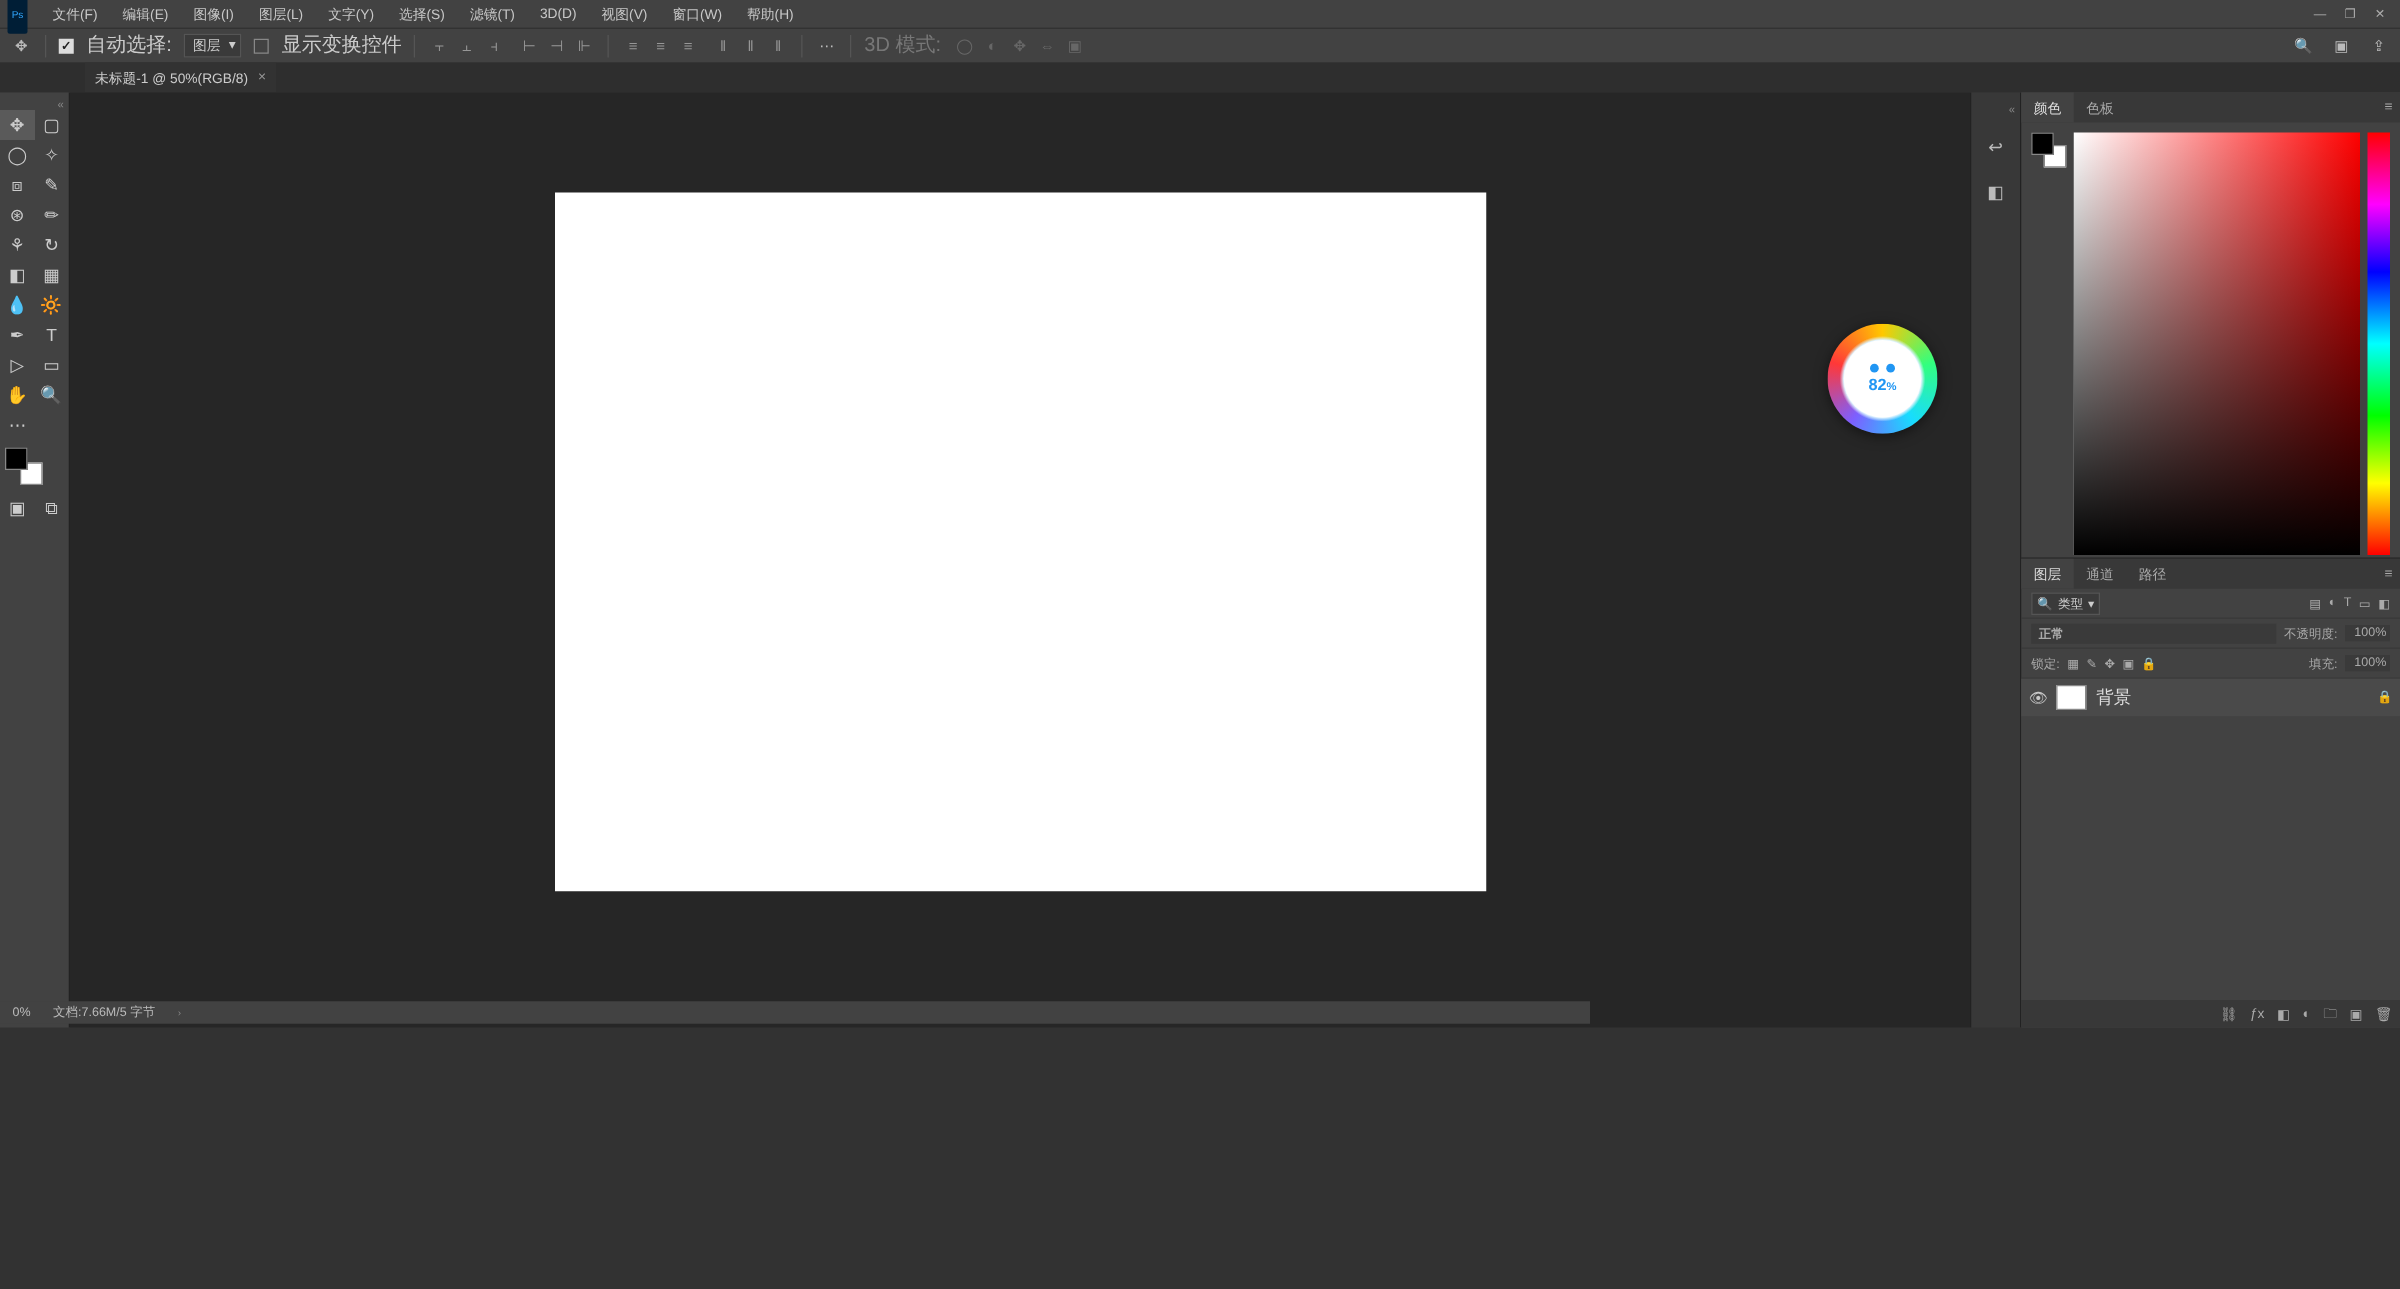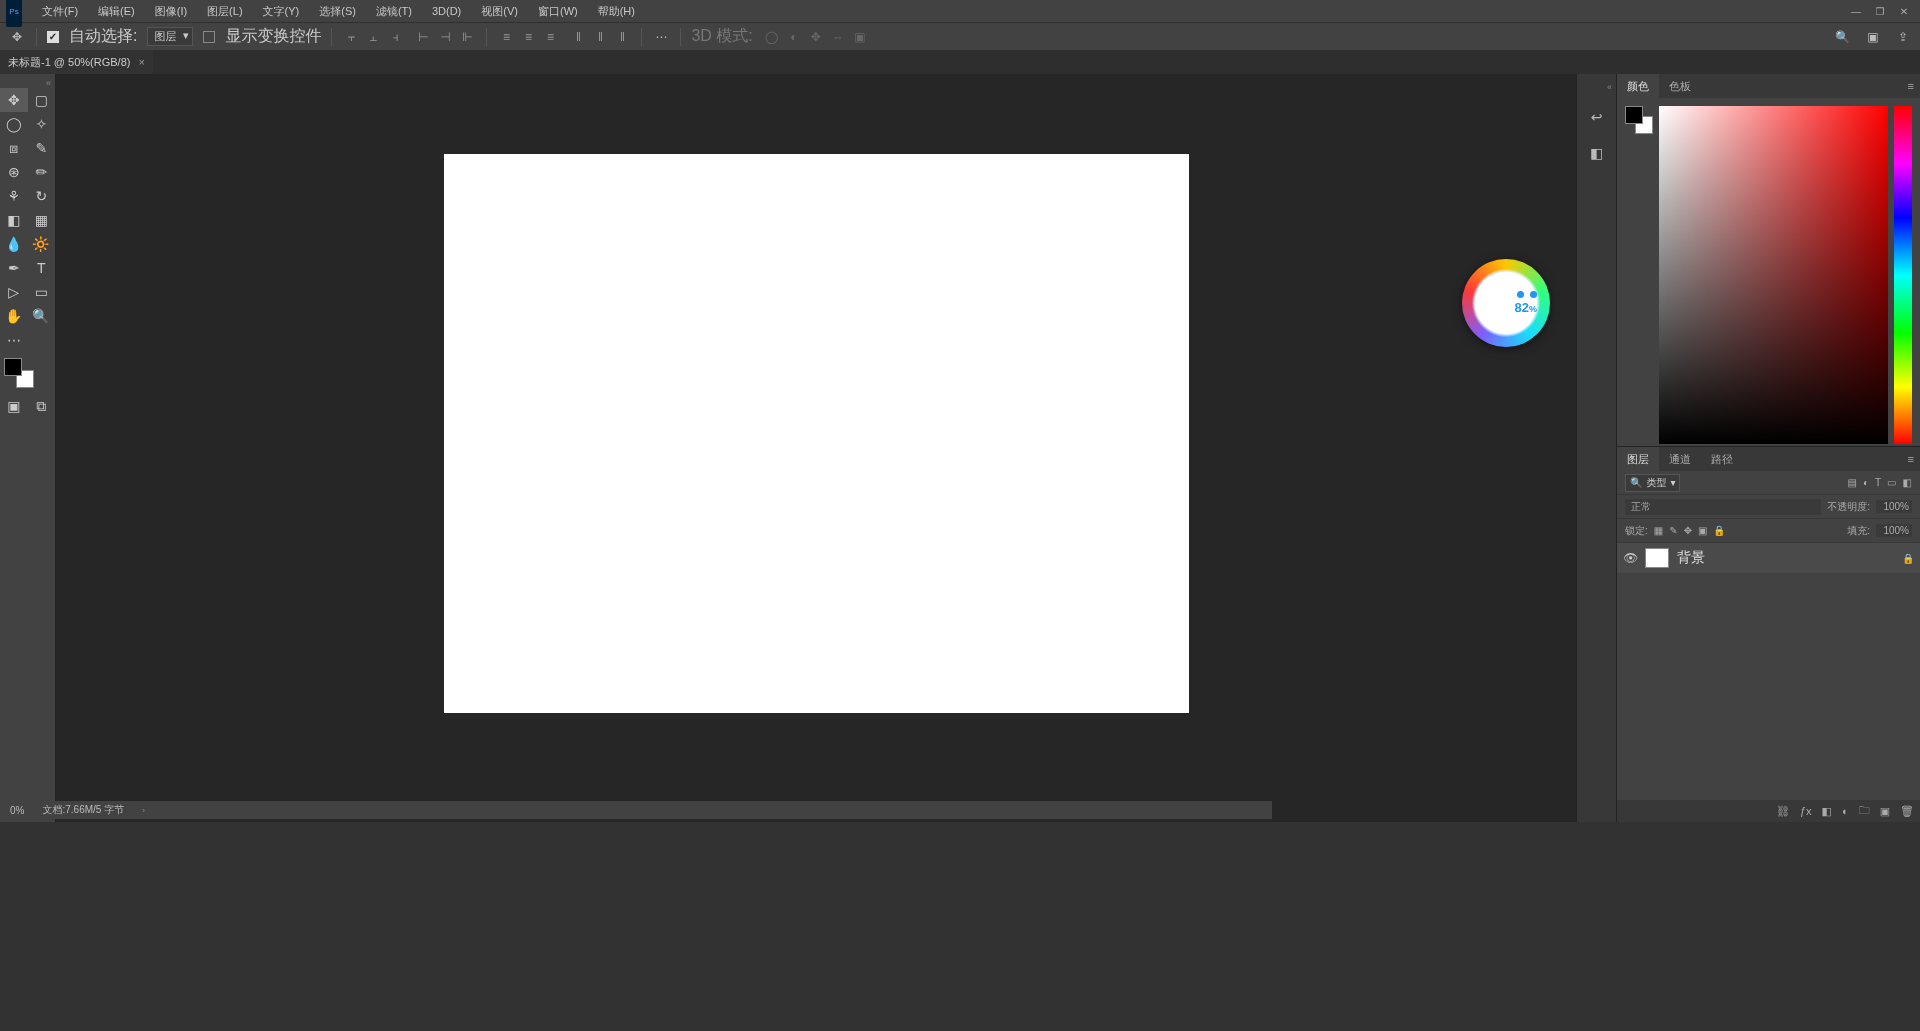--- a/index.html
+++ b/index.html
@@ -27,7 +27,7 @@
 .right-opts { margin-left:auto; display:flex; gap:12px; }
 
 
-.tabbar { background:#2e2e2e; height:24px; display:flex; align-items:flex-start; }
+.tabbar { background:#2e2e2e; height:24px; display:flex; align-items:flex-start; padding-left:68px; }
 .doc-tab { background:#323232; height:24px; display:flex; align-items:center; padding:0 8px; gap:8px; font-size:11px; color:#ccc; }
 .tab-close { font-size:11px; color:#999; }
 

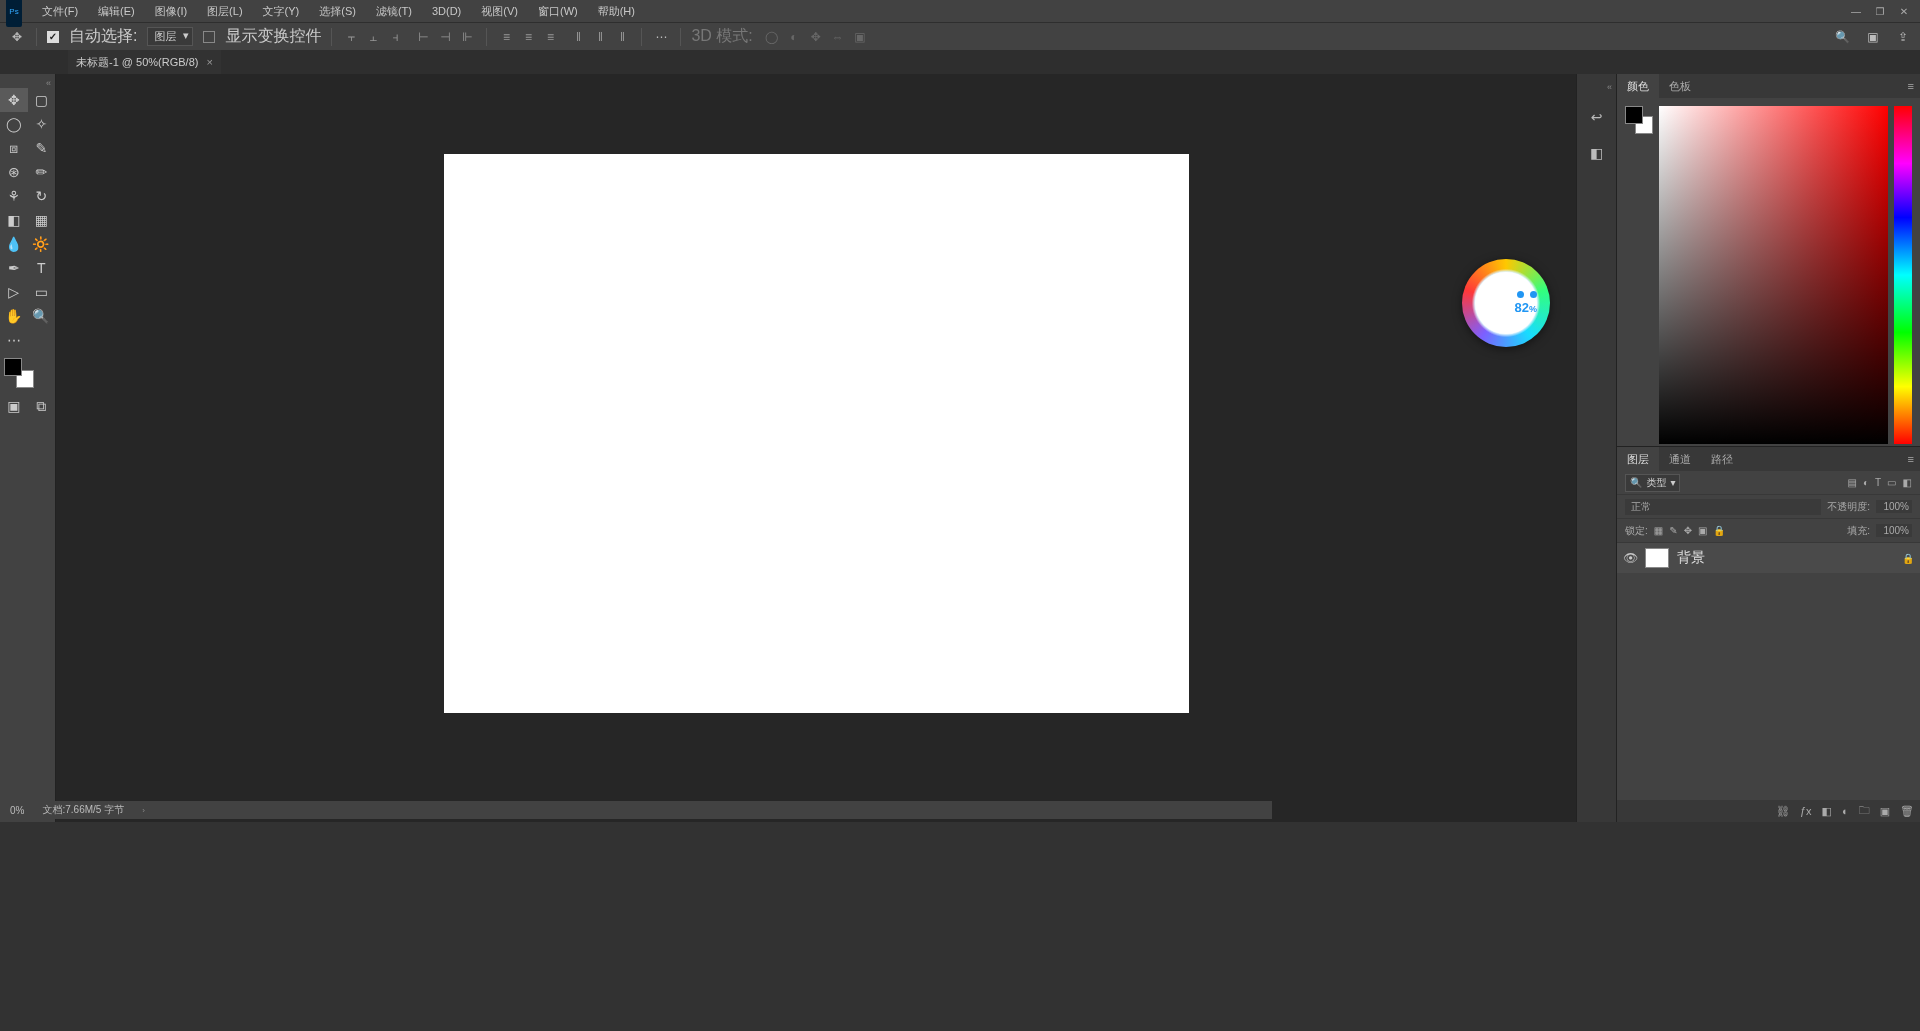--- a/index.html
+++ b/index.html
@@ -49,7 +49,7 @@
 
 
 .float-widget { position:absolute; right:26px; top:185px; width:88px; height:88px; border-radius:50%; background:radial-gradient(#fff 35%, #e0f4ff 50%, transparent 55%), conic-gradient(#ffc800, #32ff7e, #18dcff, #7d5fff, #ff3838, #ffc800); display:flex; align-items:center; justify-content:center; box-shadow:0 2px 10px rgba(0,0,0,.5); }
-.float-inner { width:62px; height:62px; border-radius:50%; background:#fff; display:flex; flex-direction:column; align-items:flex-end; justify-content:center; }
+.float-inner { width:62px; height:62px; border-radius:50%; background:#fff; display:flex; flex-direction:column; align-items:center; justify-content:center; }
 .float-eyes { display:flex; gap:6px; margin-bottom:2px; }
 .float-eye { width:7px; height:7px; border-radius:50%; background:#2196f3; }
 .float-pct { font-size:13px; font-weight:bold; color:#2196f3; }

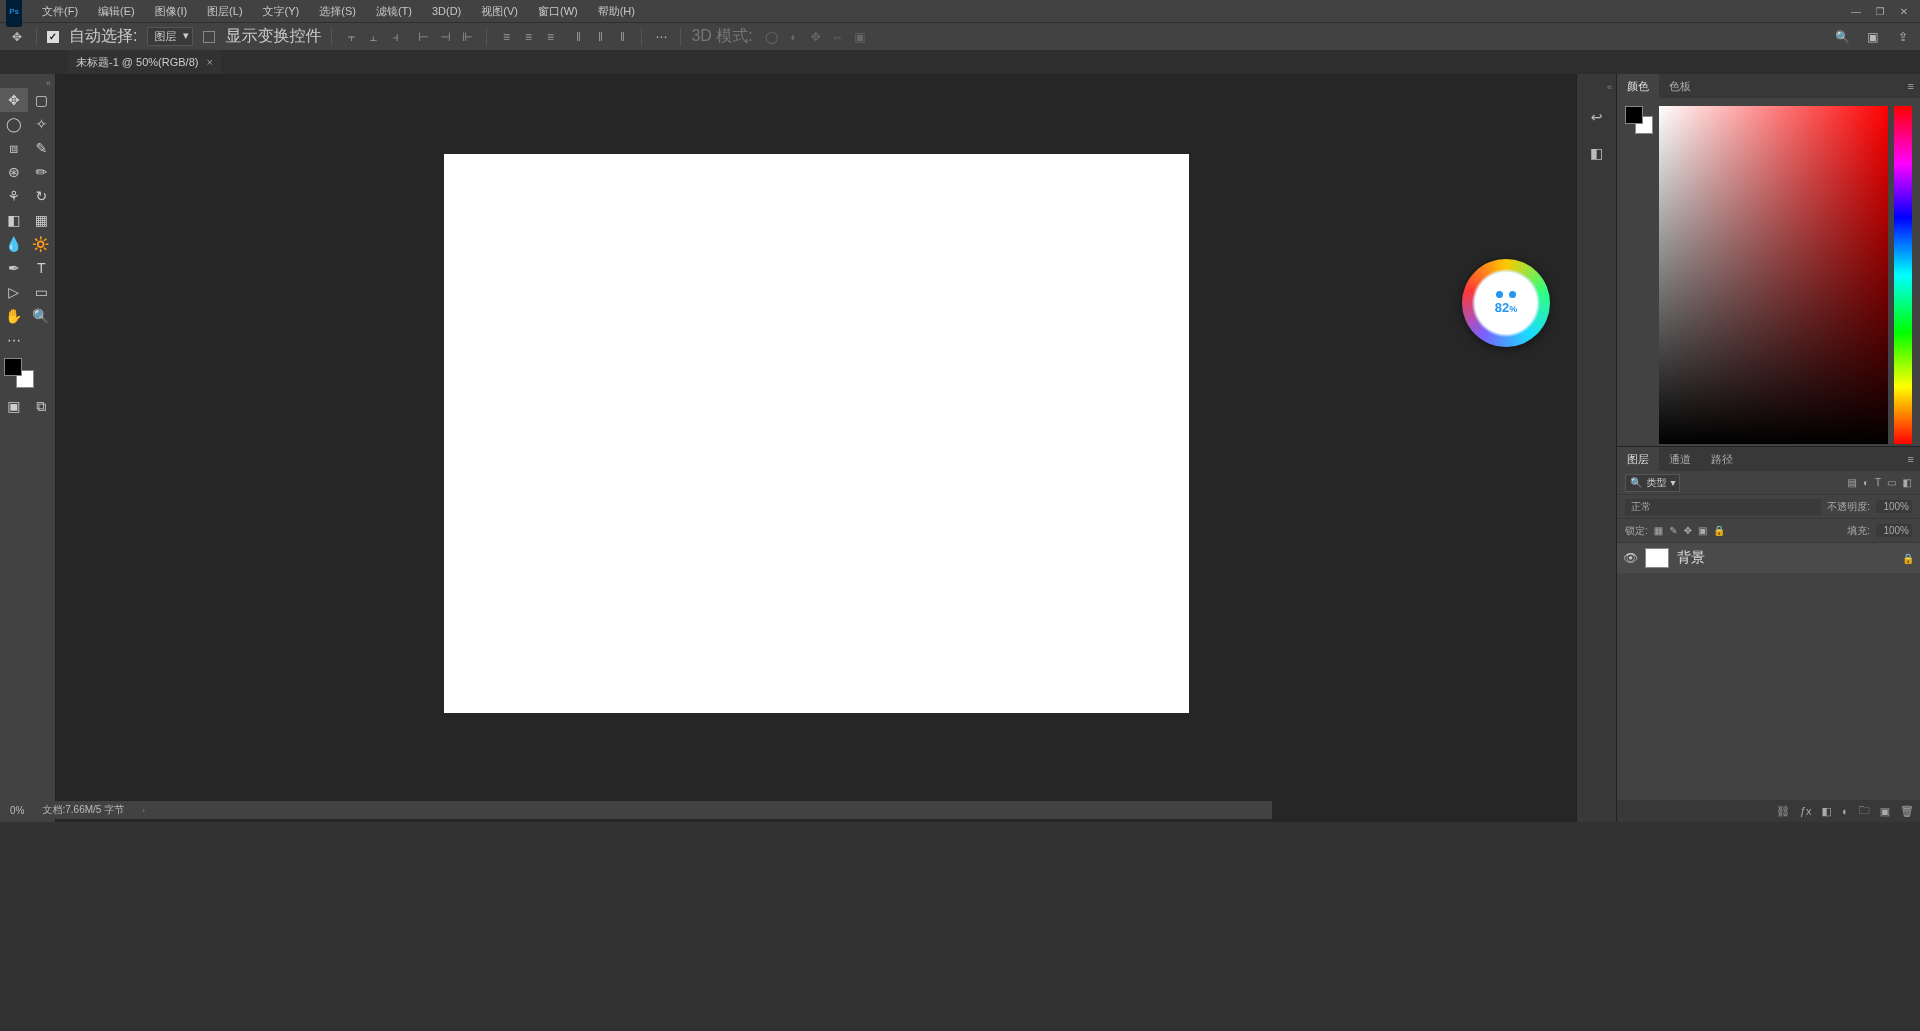--- a/index.html
+++ b/index.html
@@ -79,7 +79,7 @@
 .lp-row { display:flex; align-items:center; height:24px; padding:0 8px; gap:6px; font-size:10px; color:#aaa; border-bottom:1px solid #383838; }
 .lp-search { background:#3a3a3a; border:1px solid #555; padding:1px 4px; font-size:10px; color:#ccc; display:flex; align-items:center; gap:4px; flex:0 0 auto; }
 .lp-icons { display:flex; gap:6px; margin-left:auto; }
-.lp-select { background:#3a3a3a; padding:1px 6px; flex:1; }
+.lp-select { background:#3a3a3a; padding:1px 6px; flex:1;font-weight:bold; }
 .lp-input { background:#3a3a3a; width:36px; text-align:right; padding:1px 3px; }
 .layer-list { flex:1; background:#424242; }
 .layer-row { display:flex; align-items:center; height:30px; padding:0 6px; gap:8px; background:#4a4a4a; }

